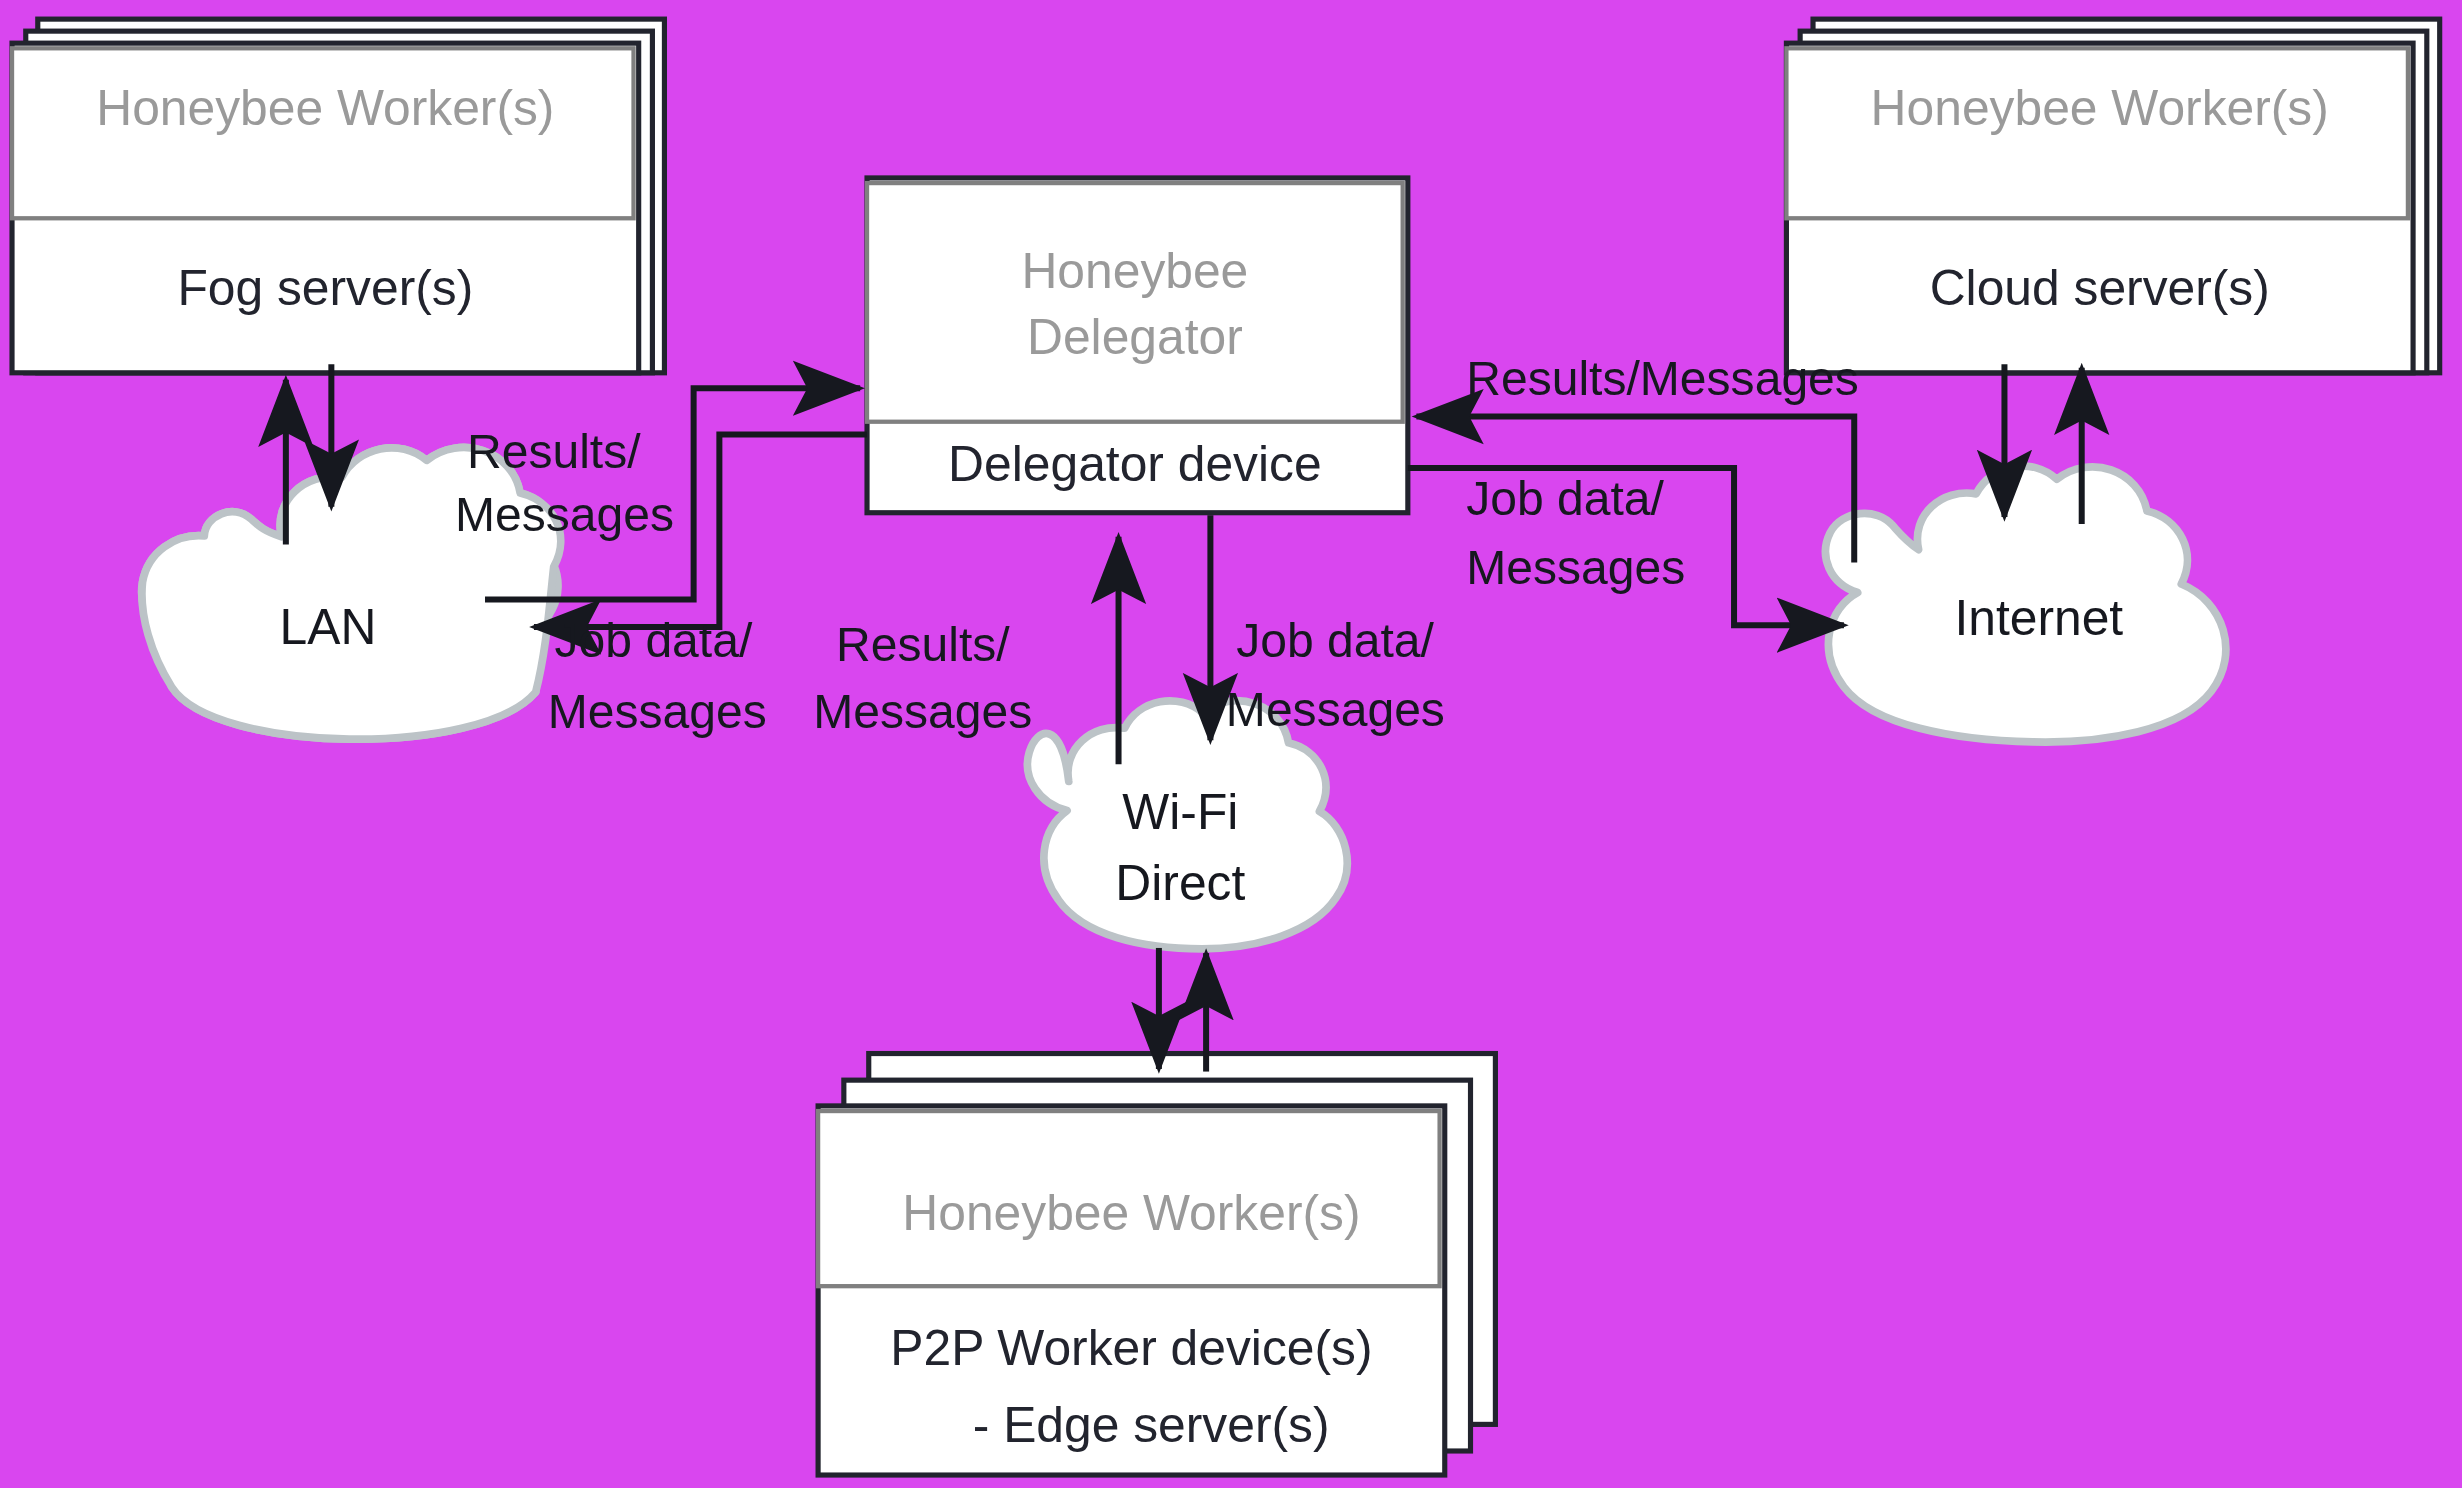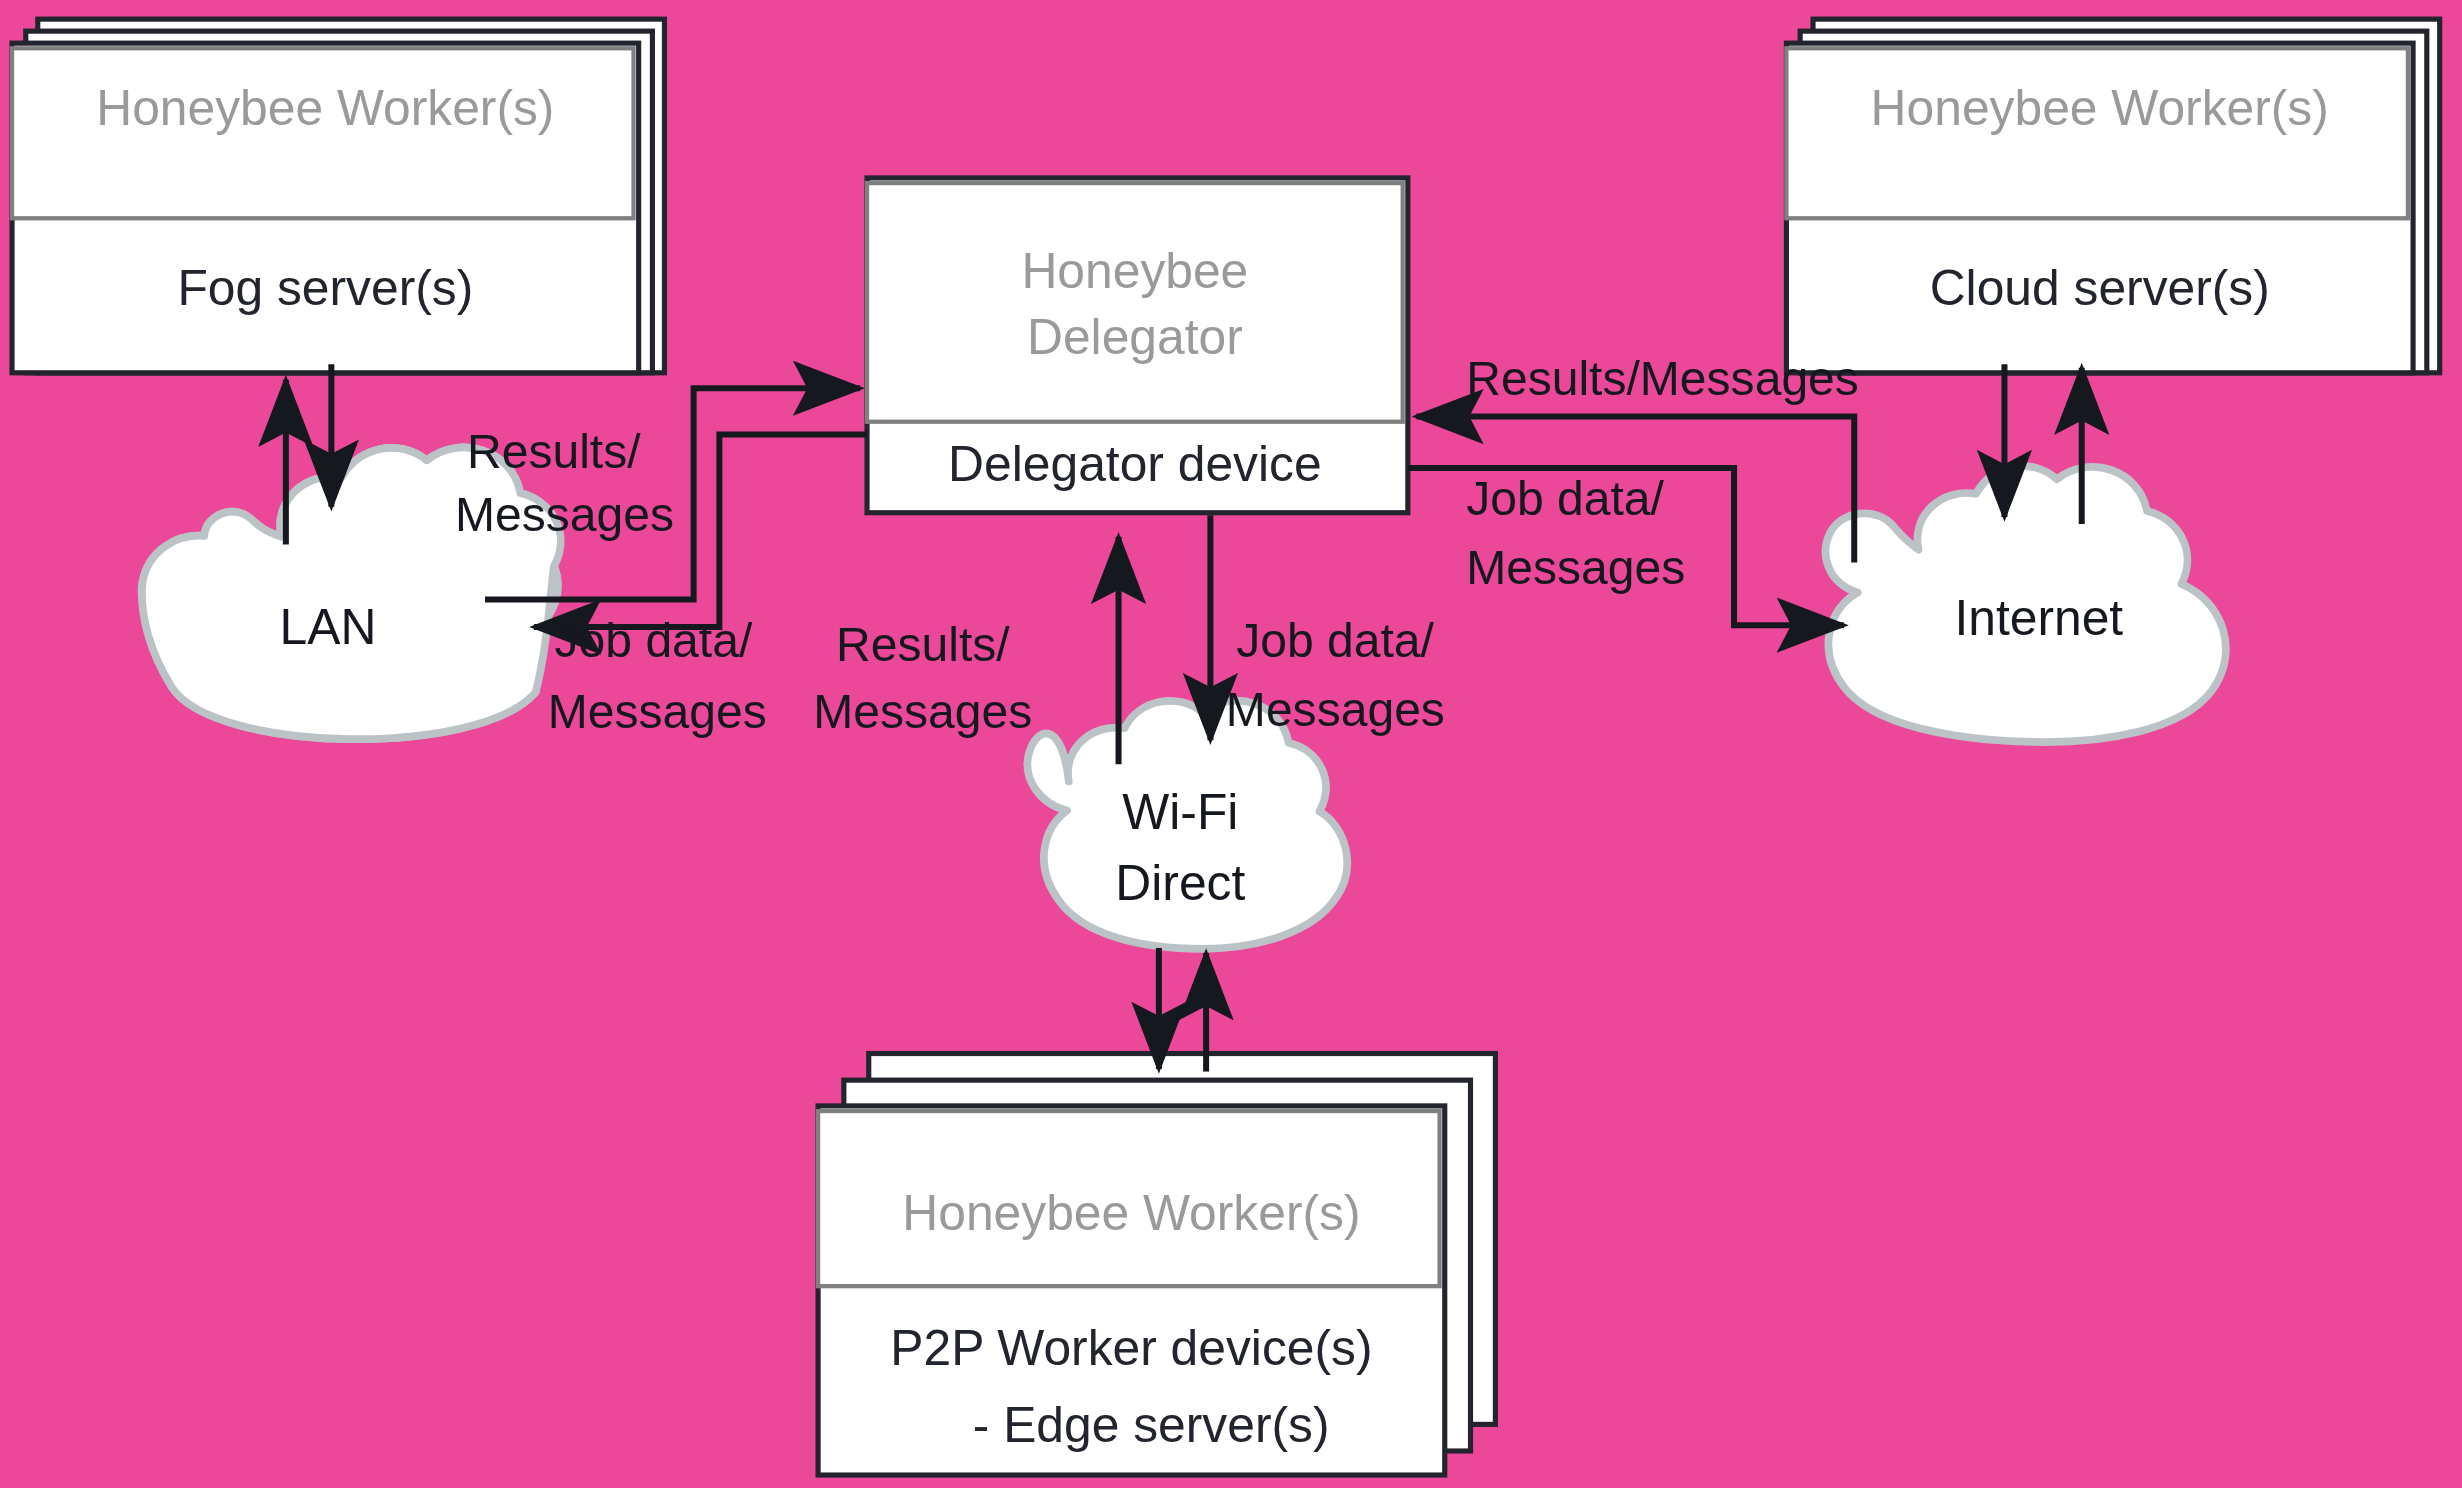--- a/index.html
+++ b/index.html
@@ -12,7 +12,7 @@
     position:relative;
     width:2462px;
     height:1489px;
-    background:#ec4899;
+    background:#d946ef;
     overflow:hidden;
   }
   svg#canvas{

